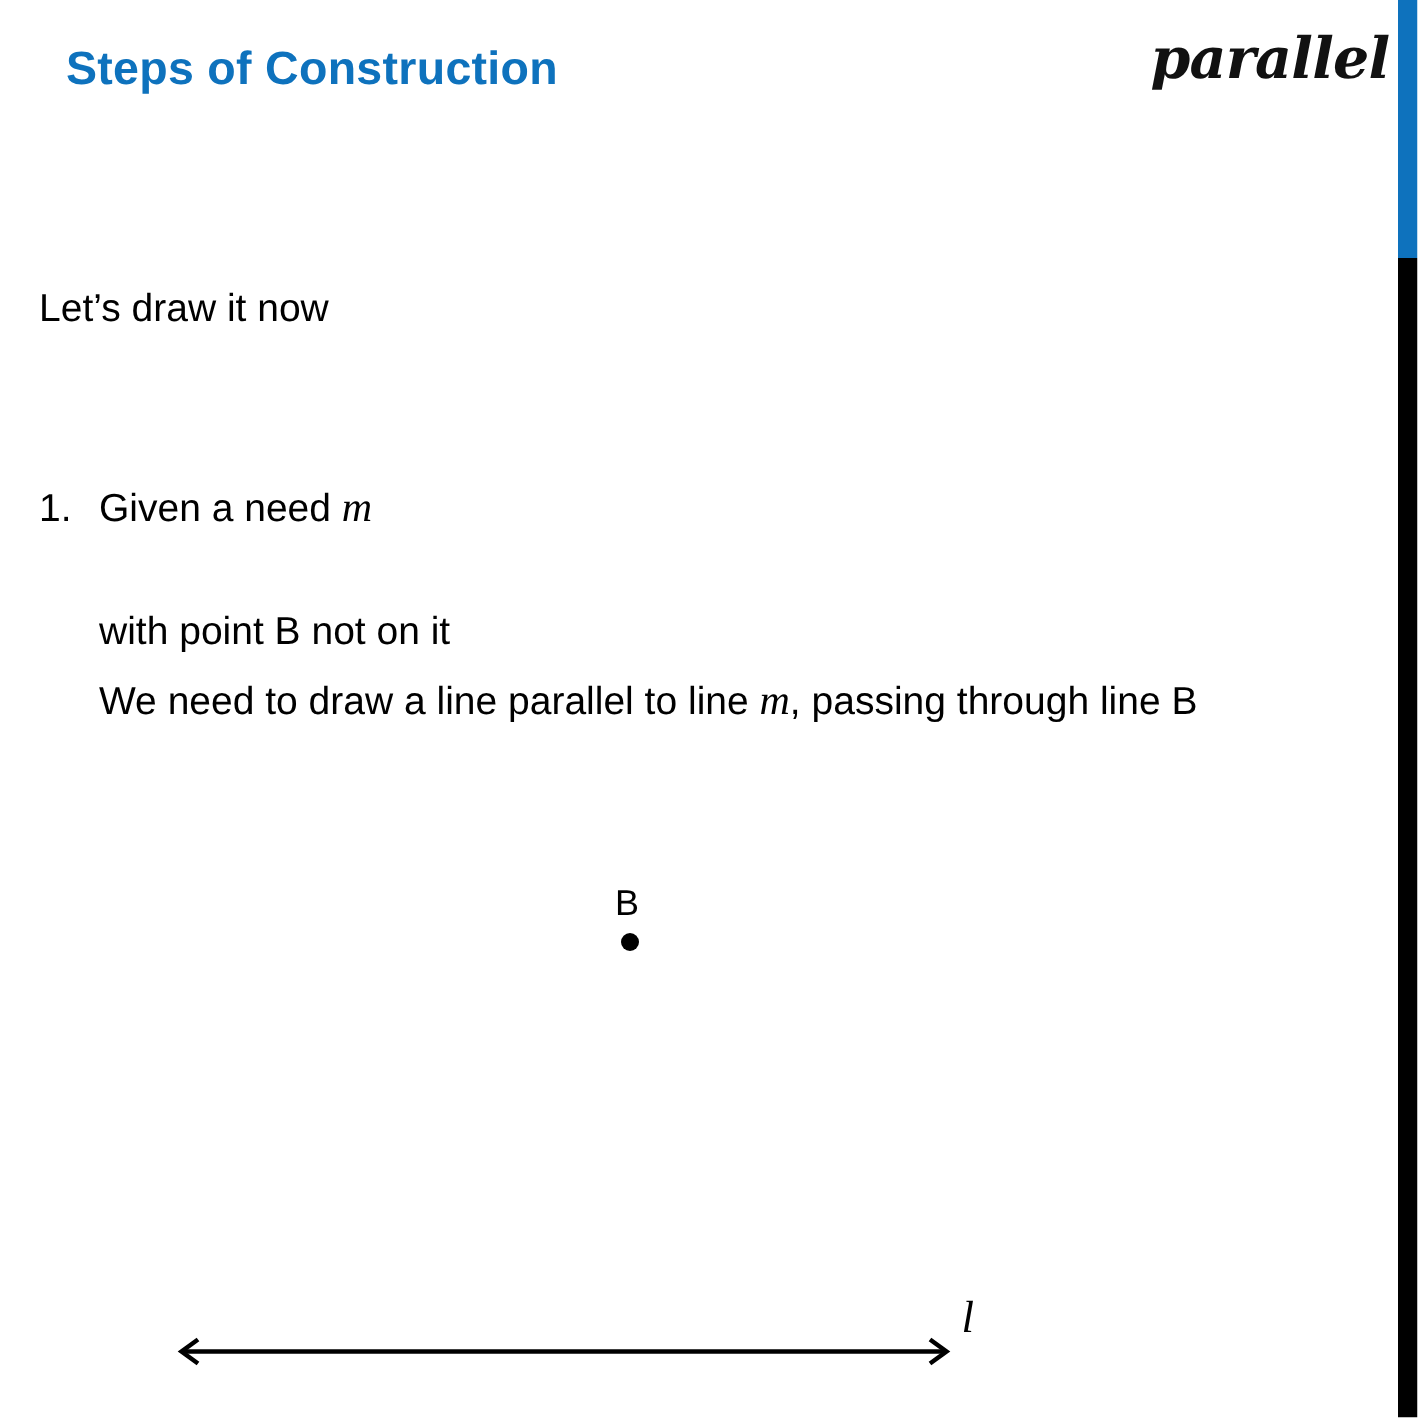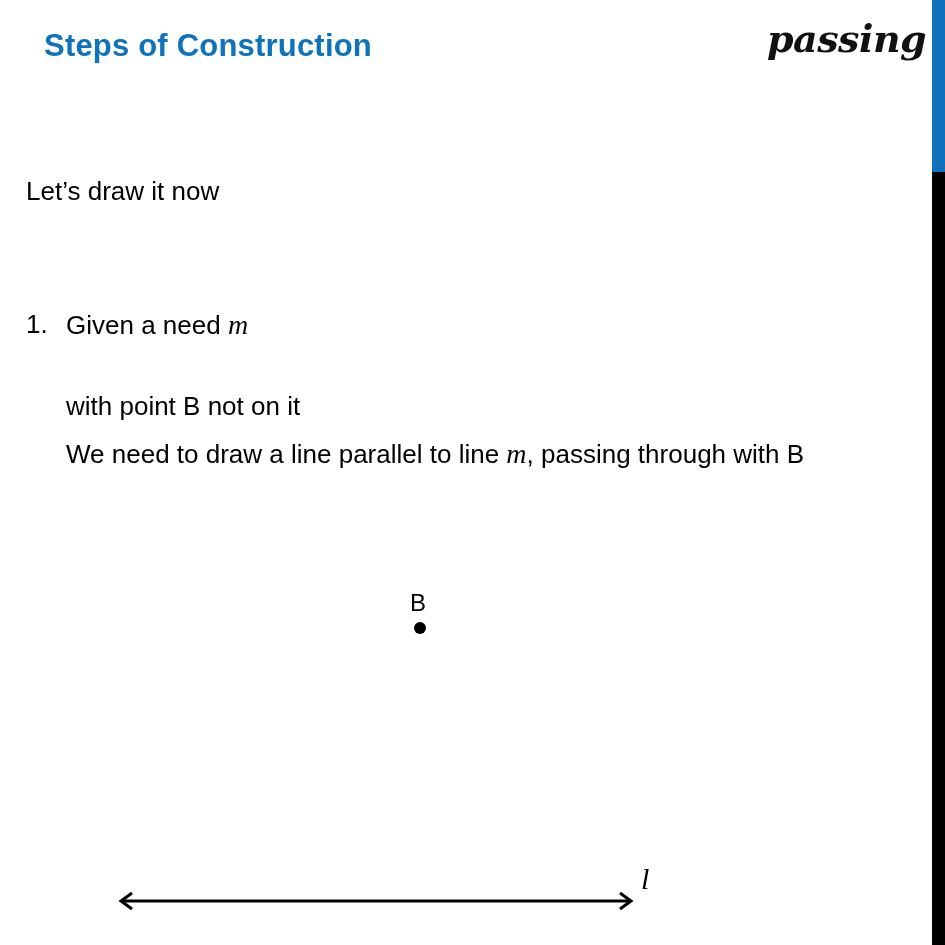--- a/index.html
+++ b/index.html
@@ -62,7 +62,7 @@
 <div class="sidebar-black"></div>
 
 <div class="title">Steps of Construction</div>
-<div class="logo">passing</div>
+<div class="logo">parallel</div>
 
 <div class="text intro">Let’s draw it now</div>
 

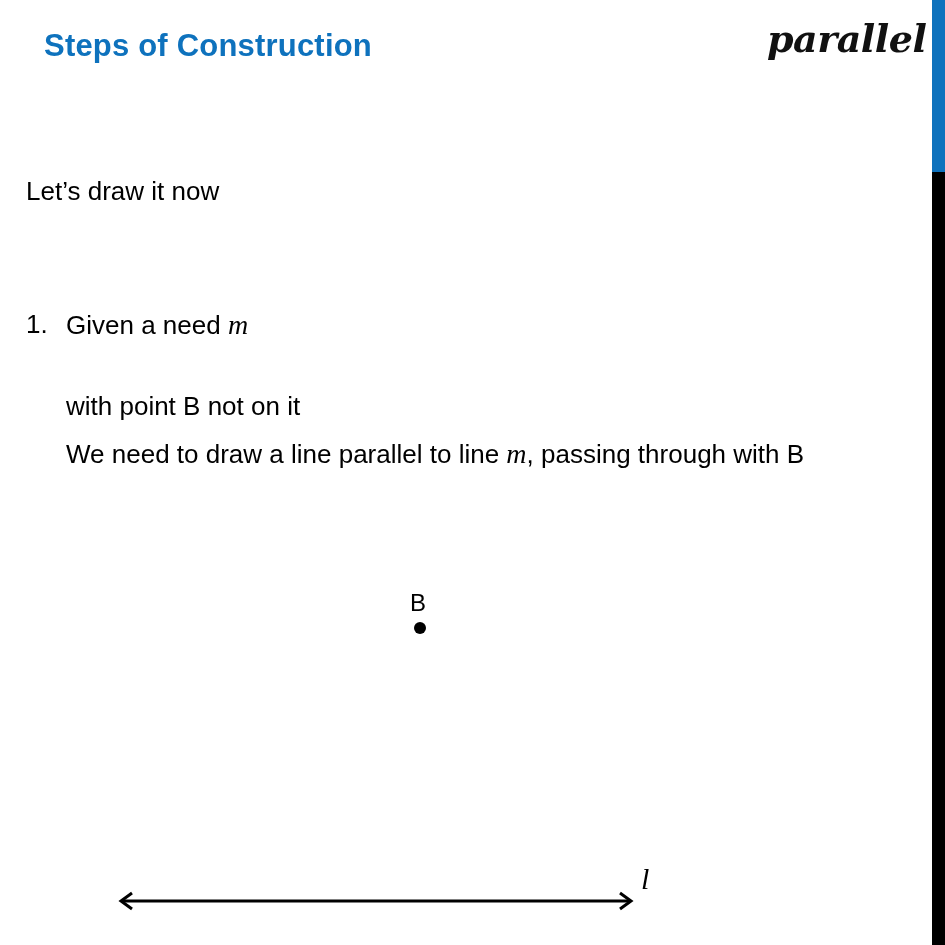--- a/index.html
+++ b/index.html
@@ -30,7 +30,7 @@
     background: #000;
   }
   .text {
-    position: absolute; font-size: 26px; line-height: 1; white-space: nowrap;
+    position: absolute; font-size: 26px; line-height: 1; white-space: nowrap; margin-top: 14px;
   }
   .math {
     font-family: "Liberation Serif", "DejaVu Serif", serif;

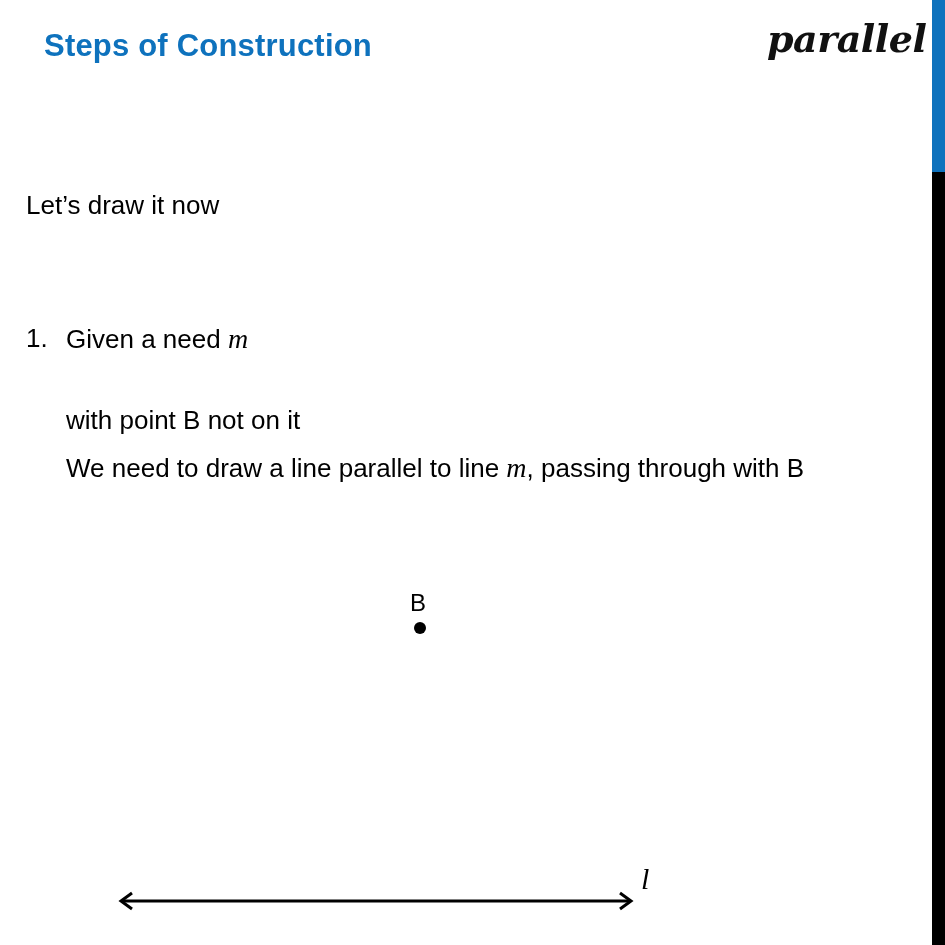--- a/index.html
+++ b/index.html
@@ -72,7 +72,7 @@
 </div>
 <div class="text step-line2">with point B not on it</div>
 <div class="text step-line3">
-  <span>We need to draw a line parallel to line </span><span class="math">m</span><span>, passing through with B</span>
+  <span>We need to draw a line parallel to line </span><span class="math">m</span><span>, passing through line B</span>
 </div>
 
 <div class="point-label">B</div>

